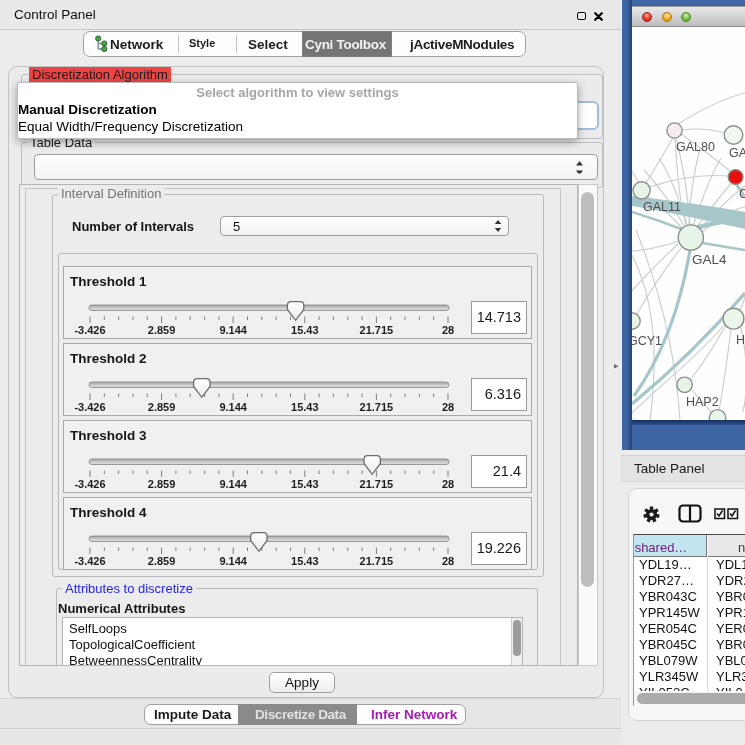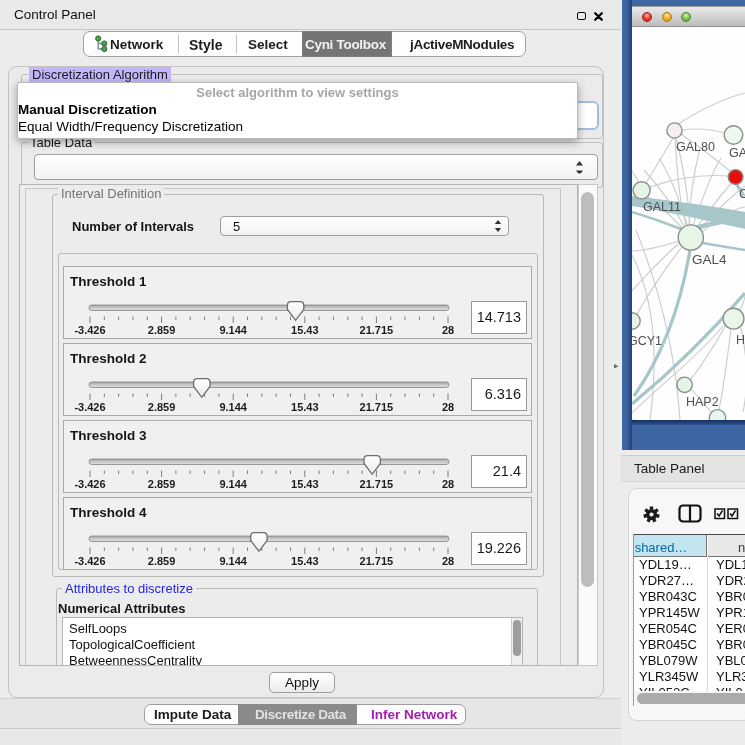--- a/index.html
+++ b/index.html
@@ -51,7 +51,7 @@
 </svg>
 <div class="abs" style="left:110px;top:37px;font-size:13.5px;font-weight:bold;color:#1c1c1c">Network</div>
 <div class="abs" style="left:178px;top:35px;width:1px;height:18px;background:#c3c3c3"></div>
-<div class="abs" style="left:189px;top:37px;font-size:14px;font-weight:bold;color:#1c1c1c">Style</div>
+<div class="abs" style="left:189px;top:37px;font-size:11px;font-weight:bold;color:#1c1c1c">Style</div>
 <div class="abs" style="left:236px;top:35px;width:1px;height:18px;background:#c3c3c3"></div>
 <div class="abs" style="left:248px;top:37px;font-size:13.5px;font-weight:bold;color:#1c1c1c">Select</div>
 <div class="abs" style="left:305px;top:37px;font-size:13.5px;font-weight:bold;color:#f2f2f2;letter-spacing:-0.3px">Cyni Toolbox</div>

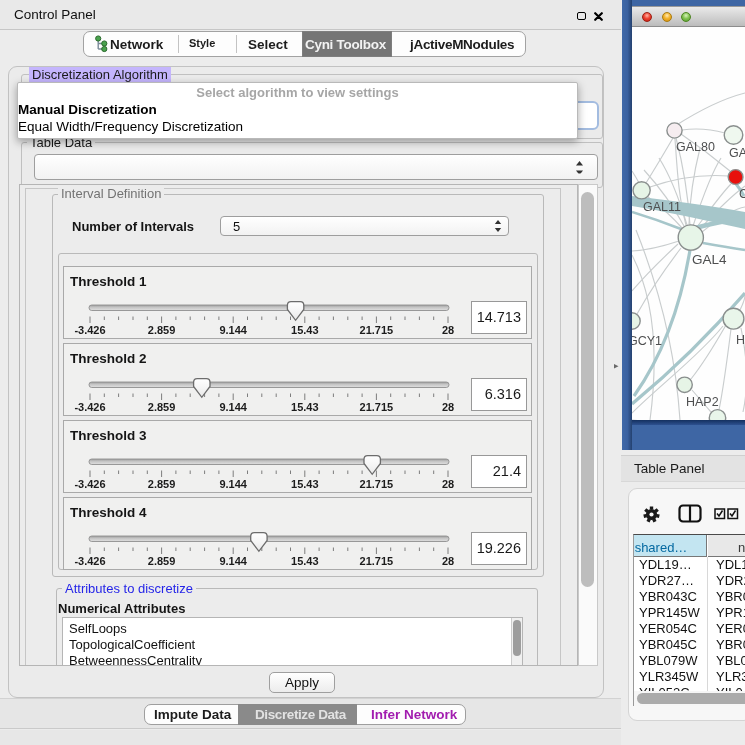--- a/index.html
+++ b/index.html
@@ -62,7 +62,7 @@
 
 
 <div class="group" style="left:21px;top:74px;width:582px;height:65px;border-color:#c0c0c0"></div>
-<div class="abs" style="left:29px;top:67px;font-size:13px;color:#1a1a1a;background:#c4b5fd;padding:0 3px">Discretization Algorithm</div>
+<div class="abs" style="left:29px;top:67px;font-size:13px;color:#1a1a1a;background:#ef4444;padding:0 3px">Discretization Algorithm</div>
 <div class="abs" style="left:480px;top:101px;width:119px;height:29px;background:#fff;border:2px solid #a3bce0;border-radius:6px"></div>
 
 

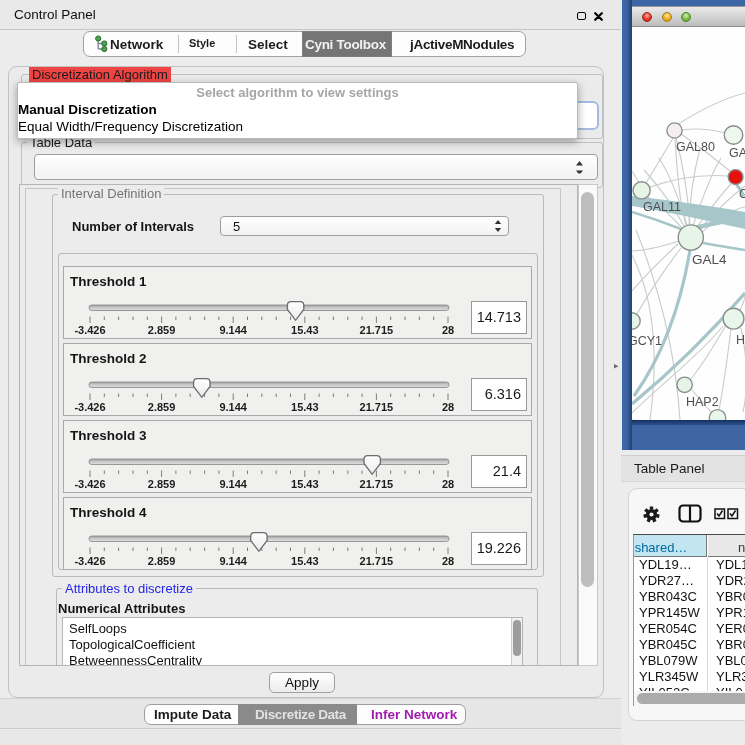--- a/index.html
+++ b/index.html
@@ -432,7 +432,7 @@
 <div class="abs" style="left:633px;top:534px;width:112px;height:172px;background:#fff;border-left:1px solid #999;border-top:1.5px solid #4a4a4a;overflow:hidden">
   <div style="position:absolute;left:0;top:0;width:73px;height:22px;background:#c3e5f1;border-right:1px solid #777;border-bottom:1px solid #777"></div>
   <div style="position:absolute;left:74px;top:0;width:44px;height:22px;background:#e8e8e8;border-bottom:1px solid #777"></div>
-  <div style="position:absolute;left:0;top:5px;width:54px;text-align:center;font-size:13px;color:#0369a1">shared…</div>
+  <div style="position:absolute;left:0;top:5px;width:54px;text-align:center;font-size:13px;color:#701a75">shared…</div>
   <div style="position:absolute;left:104px;top:5px;font-size:13px;color:#3a3a3a">na</div>
   <div style="position:absolute;left:73px;top:22px;width:1px;height:150px;background:#d8d8d8"></div>
 </div>

